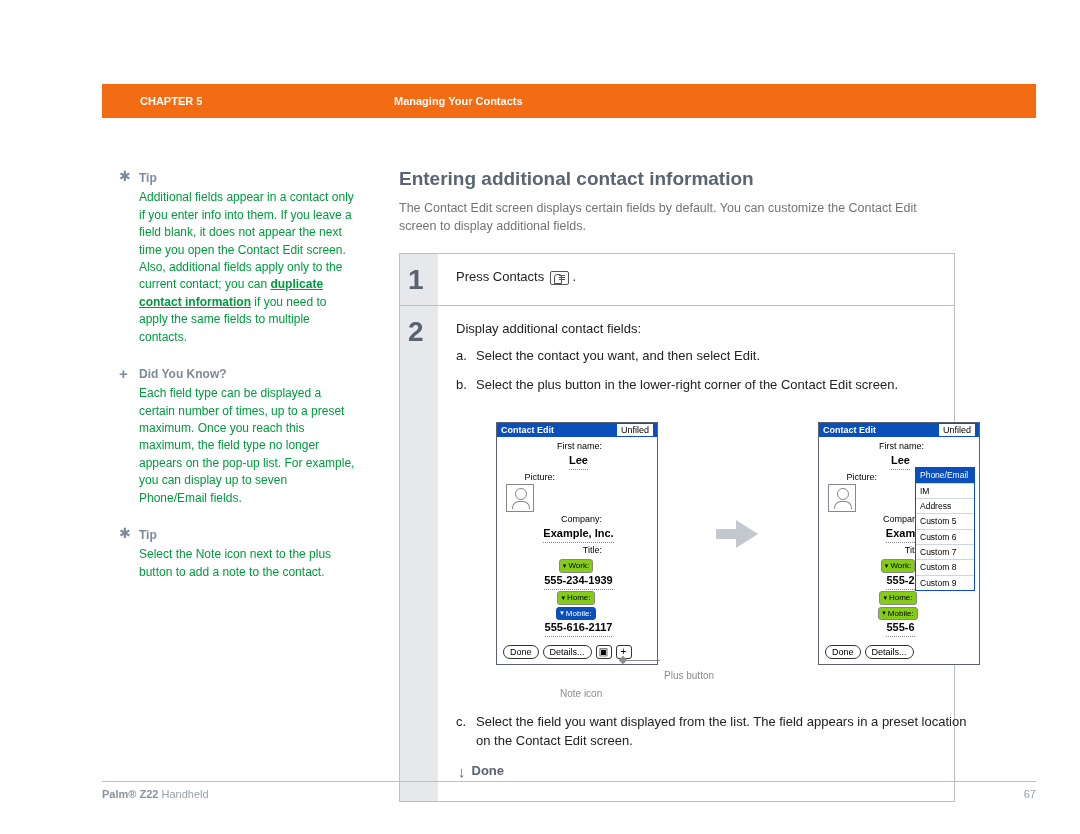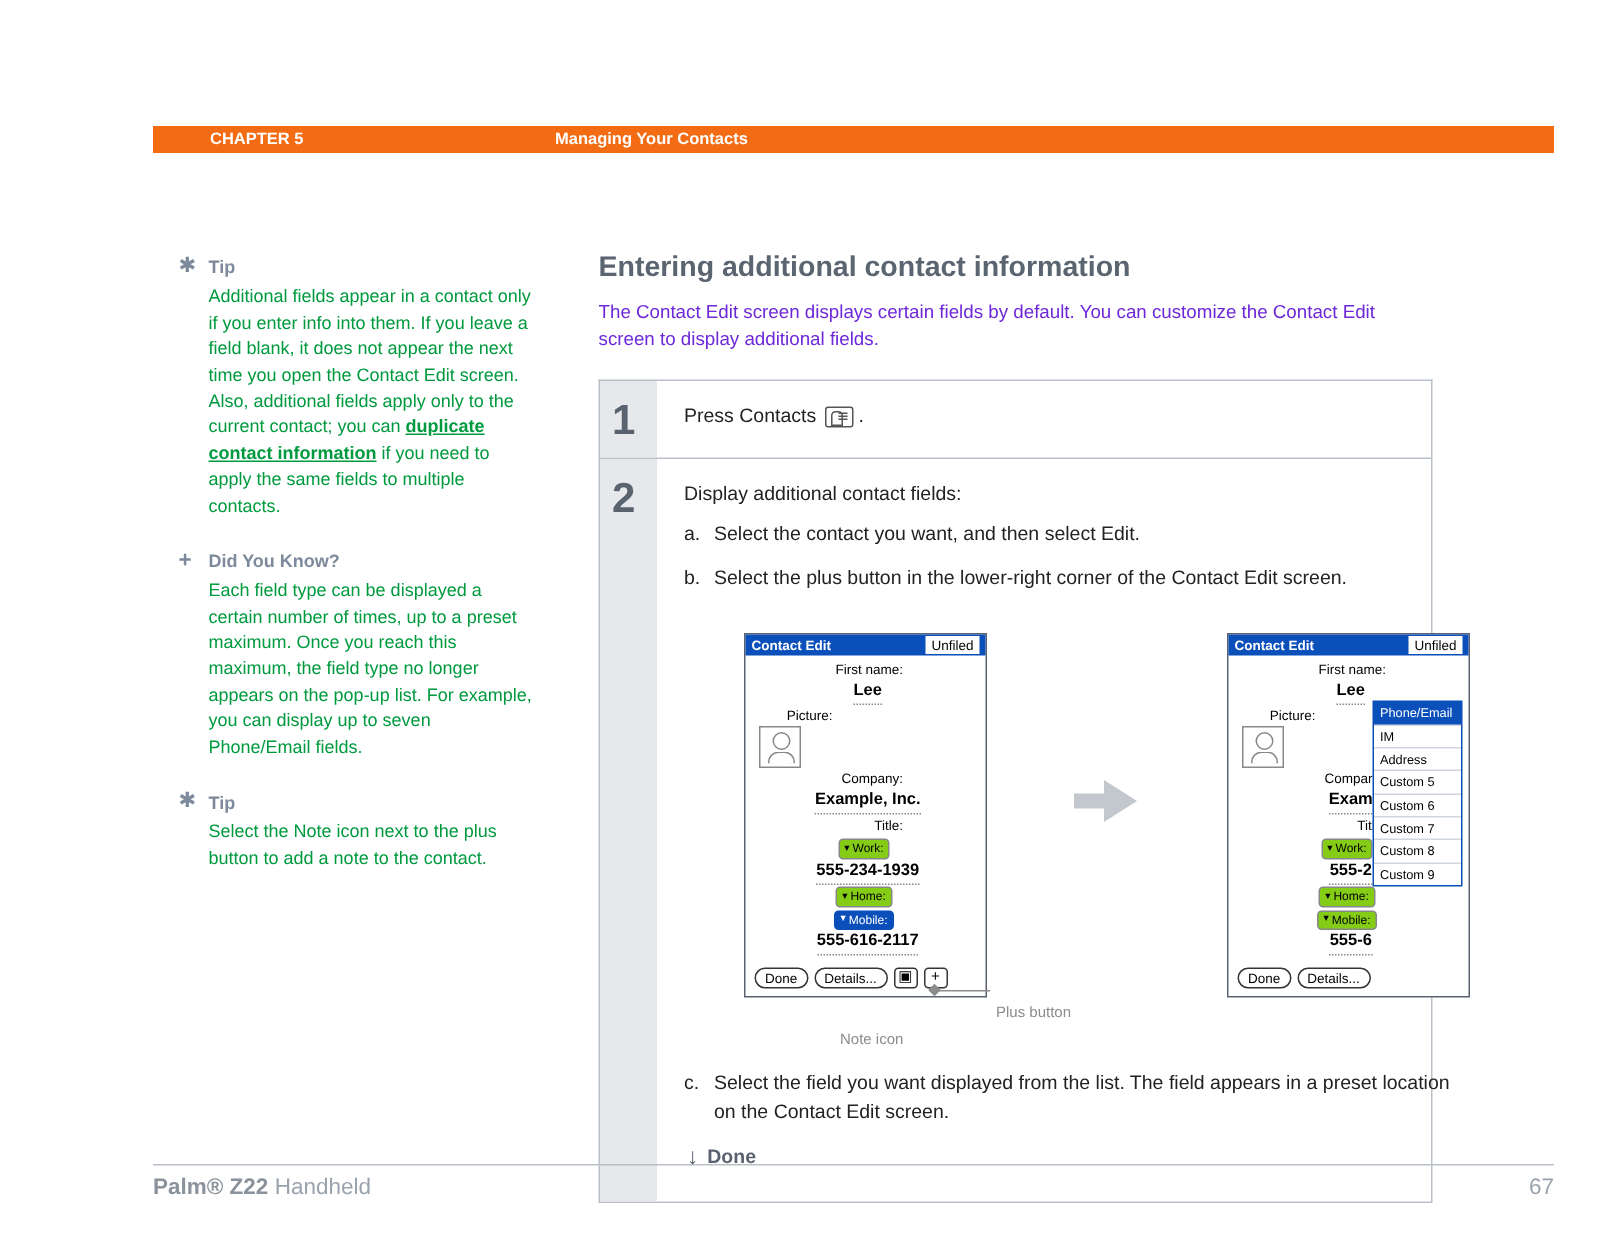--- a/index.html
+++ b/index.html
@@ -5,7 +5,7 @@
   * { box-sizing: border-box; margin: 0; padding: 0; }
   html, body { width: 1080px; height: 834px; background: #fff; font-family: "Helvetica Neue", Helvetica, Arial, sans-serif; }
   .page { width: 1080px; height: 834px; position: relative; }
-  .header-bar { position: absolute; top: 84px; left: 102px; right: 44px; height: 18px; background: #f36b12; display: flex; align-items: center; color: #fff; font-size: 11px; font-weight: bold; }
+  .header-bar { position: absolute; top: 84px; left: 102px; right: 44px; height: 34px; background: #f36b12; display: flex; align-items: center; color: #fff; font-size: 11px; font-weight: bold; gap: 24px; }
   .header-chapter { margin-left: 38px; width: 230px; }
   .header-title { }
   .sidebar { position: absolute; left: 139px; top: 170px; width: 218px; font-size: 12px; line-height: 1.45; color: #009a3e; }

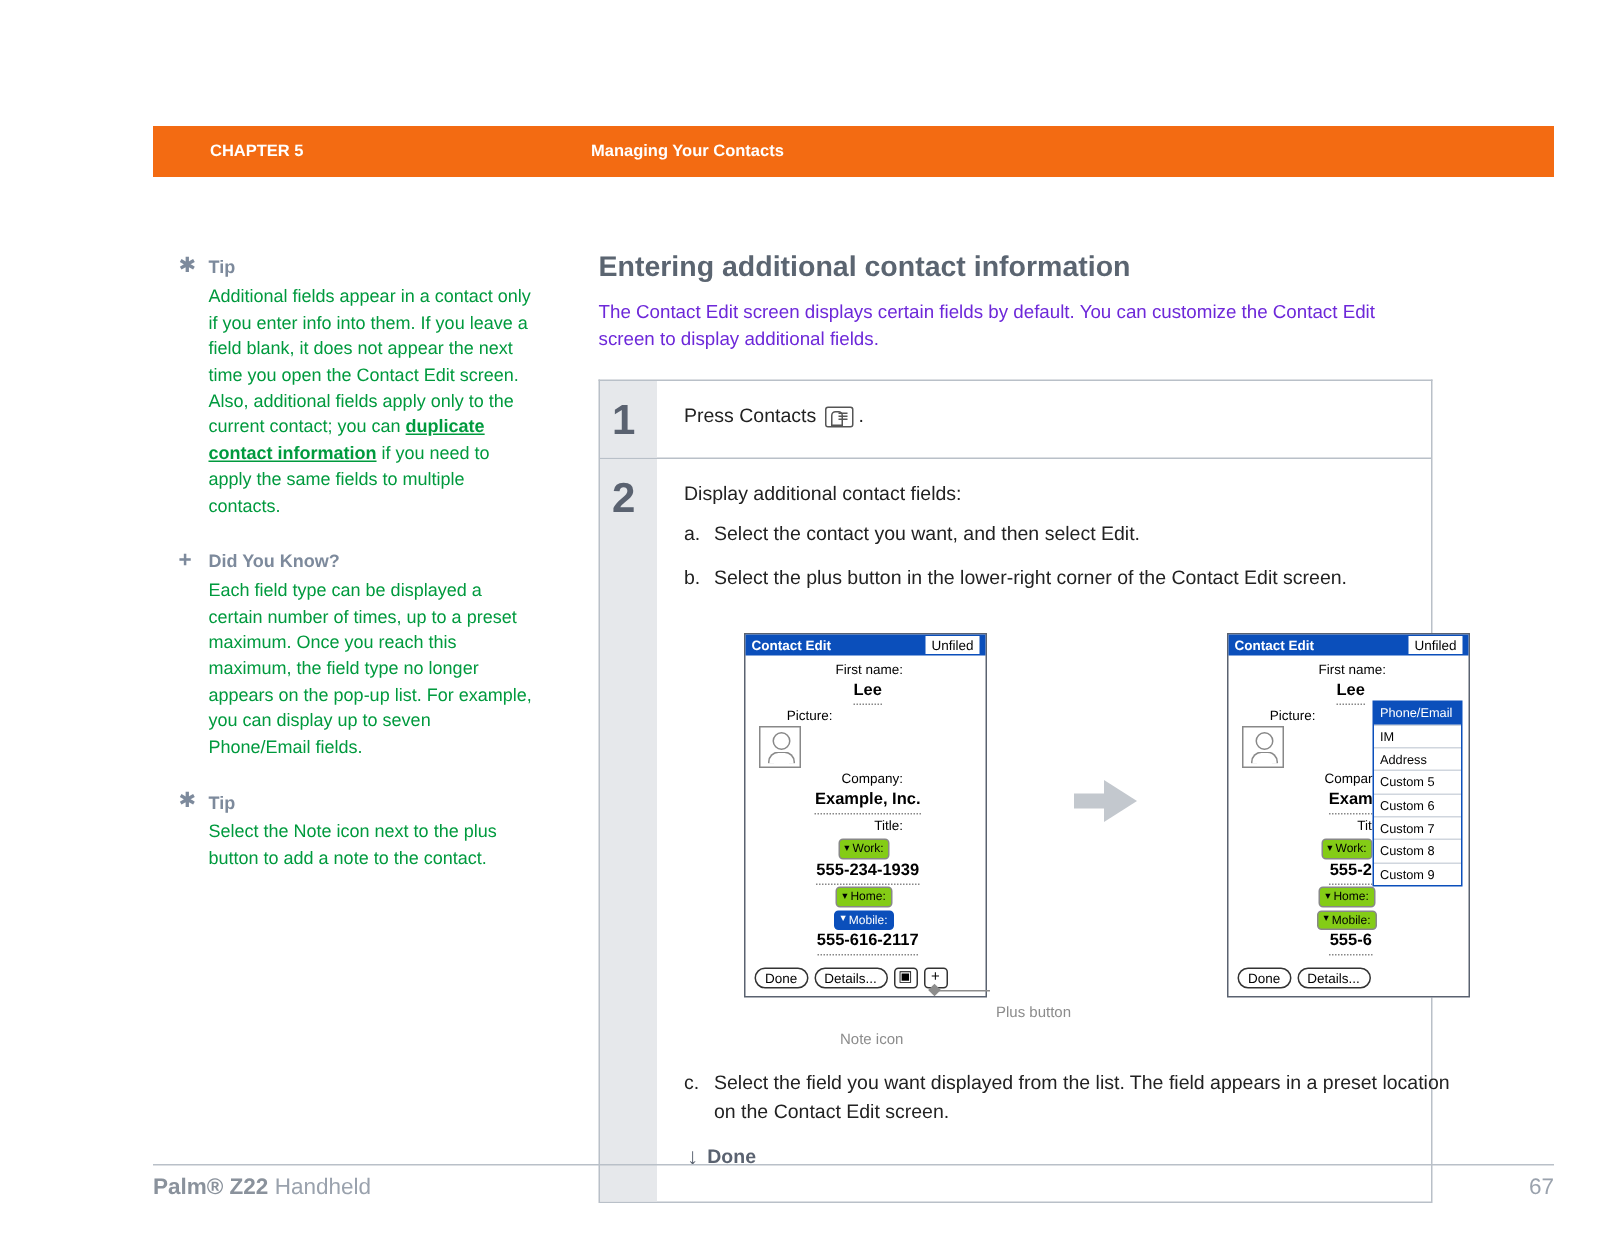--- a/index.html
+++ b/index.html
@@ -18,7 +18,7 @@
   .tip-link { font-weight: bold; text-decoration: underline; color: #009a3e; cursor: pointer; }
   .main { position: absolute; left: 399px; top: 168px; width: 556px; }
   .main-title { font-size: 19px; font-weight: bold; color: #5b6571; margin-bottom: 10px; }
-  .main-intro { font-size: 12.5px; color: #6d28d9; line-height: 1.4; margin-bottom: 18px; }
+  .main-intro { font-size: 12.5px; color: #737373; line-height: 1.4; margin-bottom: 18px; }
   .steps-box { border: 1px solid #b9c0c8; border-bottom: none; }
   .step { display: flex; border-bottom: 1px solid #b9c0c8; }
   .step-num { width: 38px; flex: 0 0 38px; background: #e6e8eb; font-size: 28px; font-weight: bold; color: #5a6270; padding: 10px 0 0 8px; font-family: Arial, sans-serif; }

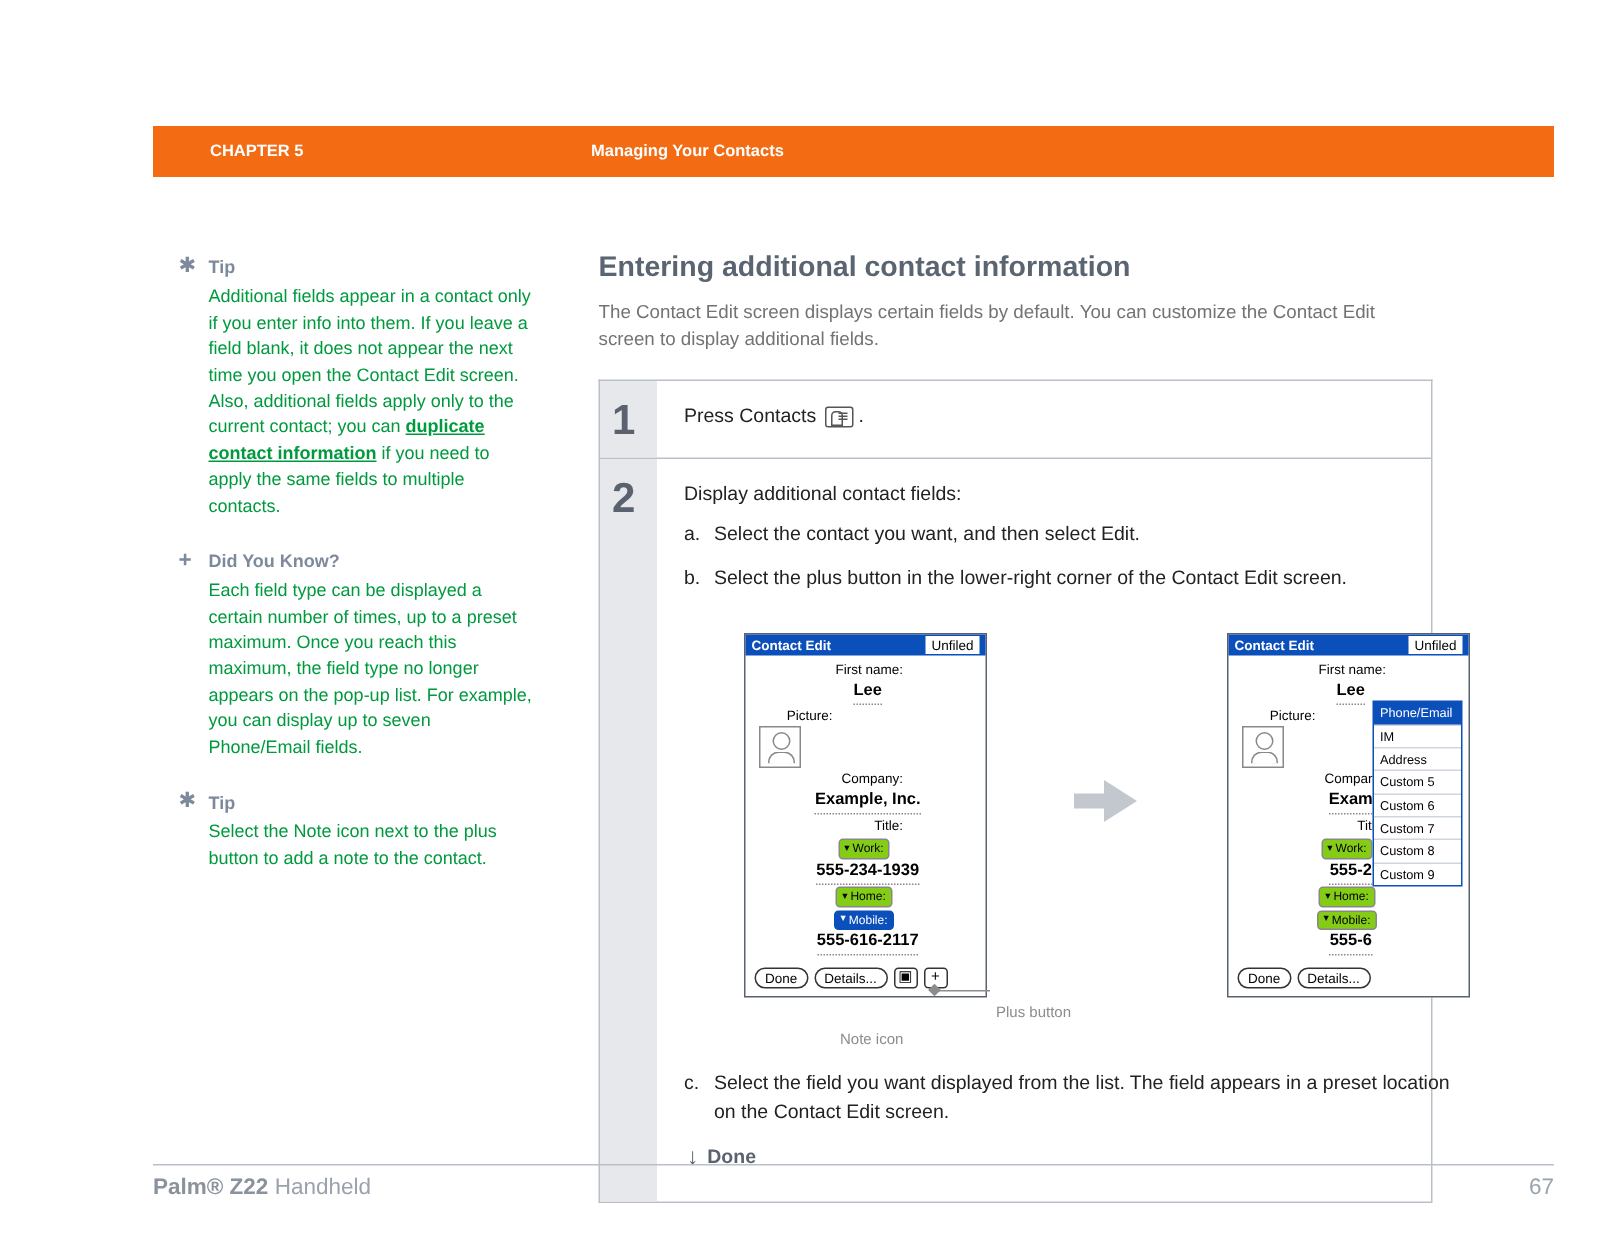--- a/index.html
+++ b/index.html
@@ -66,7 +66,7 @@
   .callout-diamond { position: absolute; width: 6px; height: 6px; background: #8c8c8c; transform: rotate(45deg); }
   .done-row { display: flex; align-items: center; margin-top: 10px; font-weight: bold; color: #5a6270; font-size: 13px; padding-left: 2px; }
   .done-arrow { font-size: 15px; margin-right: 6px; }
-  .footer { position: absolute; left: 102px; right: 44px; bottom: 34px; border-top: 1px solid #b9c0c8; padding-top: 6px; display: flex; justify-content: space-between; font-size: 15px; color: #9aa2ad; }
+  .footer { position: absolute; left: 102px; right: 44px; bottom: 34px; border-top: 1px solid #b9c0c8; padding-top: 6px; display: flex; justify-content: space-between; font-size: 11px; color: #9aa2ad; }
   .footer .prod { }
   .footer .pg { color: #9aa2ad; }
   .prod b { color: #8a929c; }

